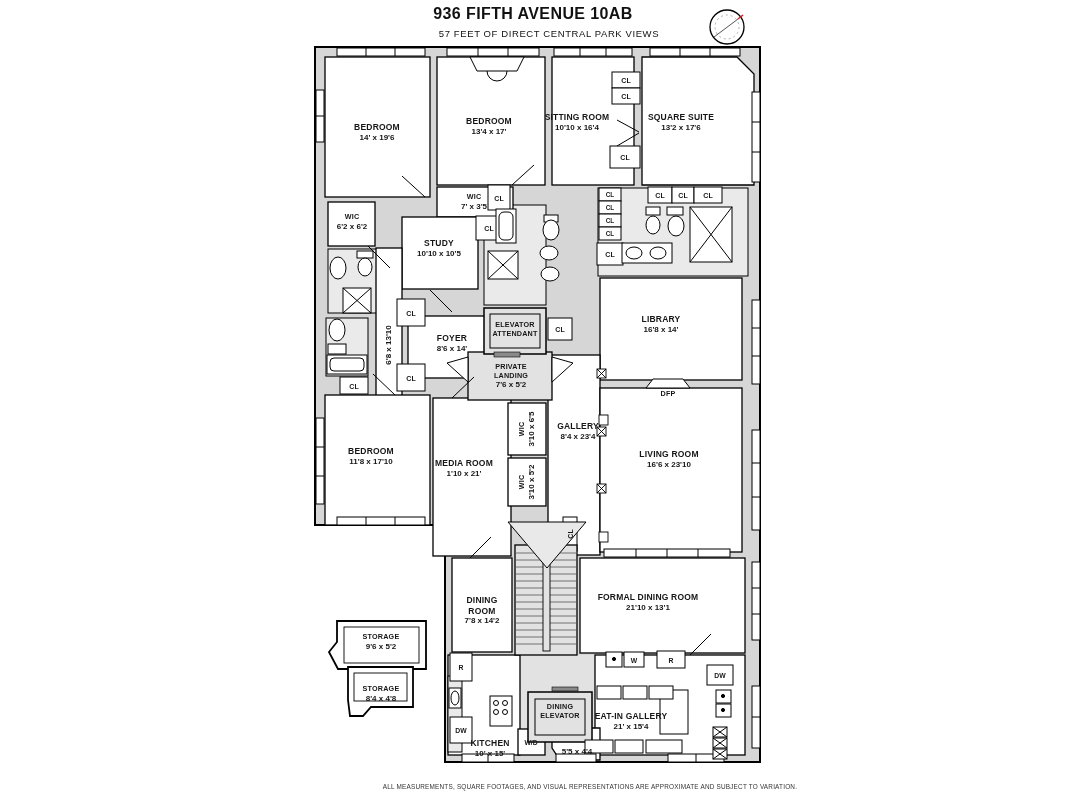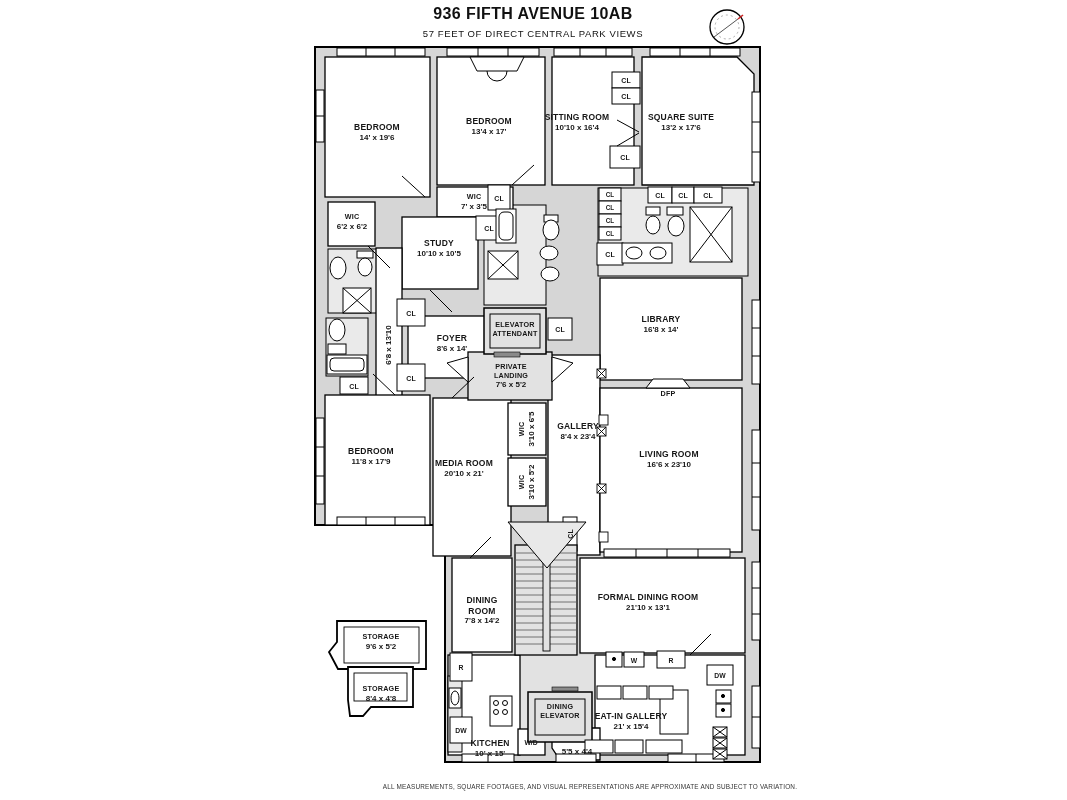--- a/index.html
+++ b/index.html
@@ -17,7 +17,7 @@
   .app{position:absolute;transform:translate(-50%,-50%);font-size:6.8px;font-weight:700;color:#161616;}
   .title{position:absolute;left:533px;top:14px;transform:translate(-50%,-50%);
          font-size:16px;font-weight:700;letter-spacing:.4px;white-space:nowrap;}
-  .subtitle{position:absolute;left:533px;top:33px;transform:translate(-50%,-50%);
+  .subtitle{position:absolute;left:549px;top:33px;transform:translate(-50%,-50%);
             font-size:9.5px;font-weight:400;letter-spacing:.6px;white-space:nowrap;}
   .disclaimer{position:absolute;left:590px;top:786px;transform:translate(-50%,-50%);
               font-size:6.4px;font-weight:400;letter-spacing:.2px;color:#333;white-space:nowrap;}

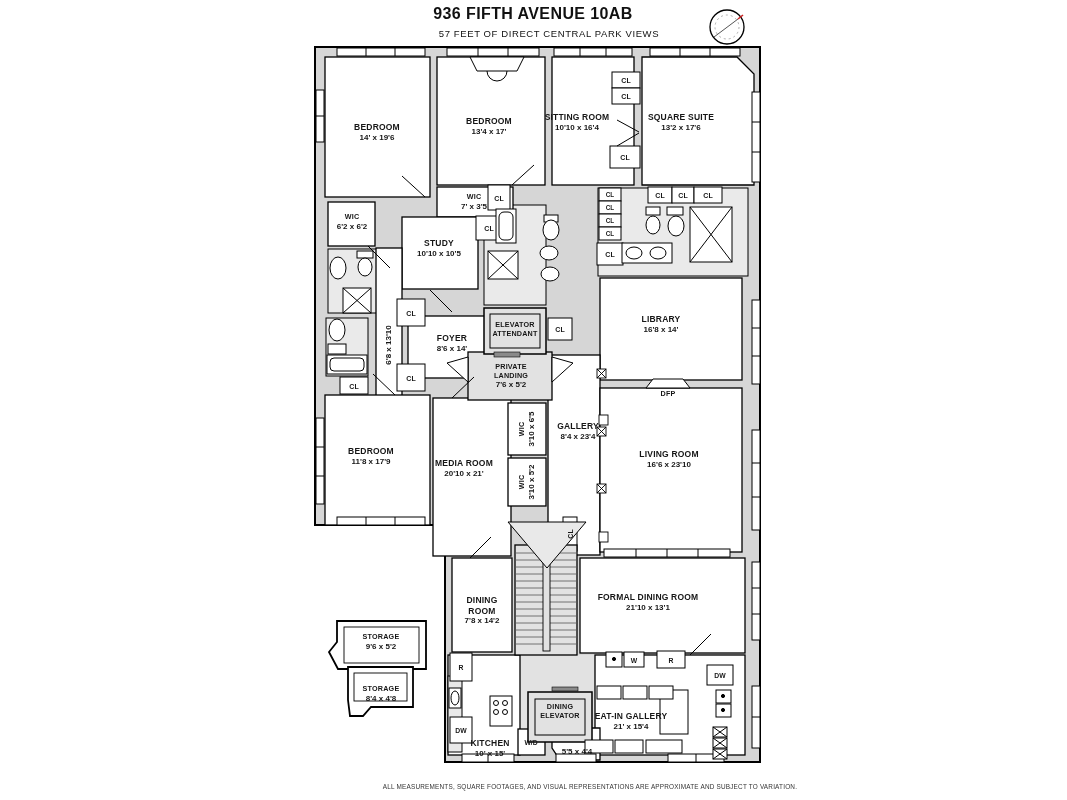--- a/index.html
+++ b/index.html
@@ -326,7 +326,7 @@
 </div>
 <div class="lbl" style="left:371px;top:456px">
   <div>BEDROOM</div>
-  <div class="dims">11'8 x 17'9</div>
+  <div class="dims">11'8 x 17'10</div>
 </div>
 <div class="lbl" style="left:464px;top:468px">
   <div>MEDIA ROOM</div>

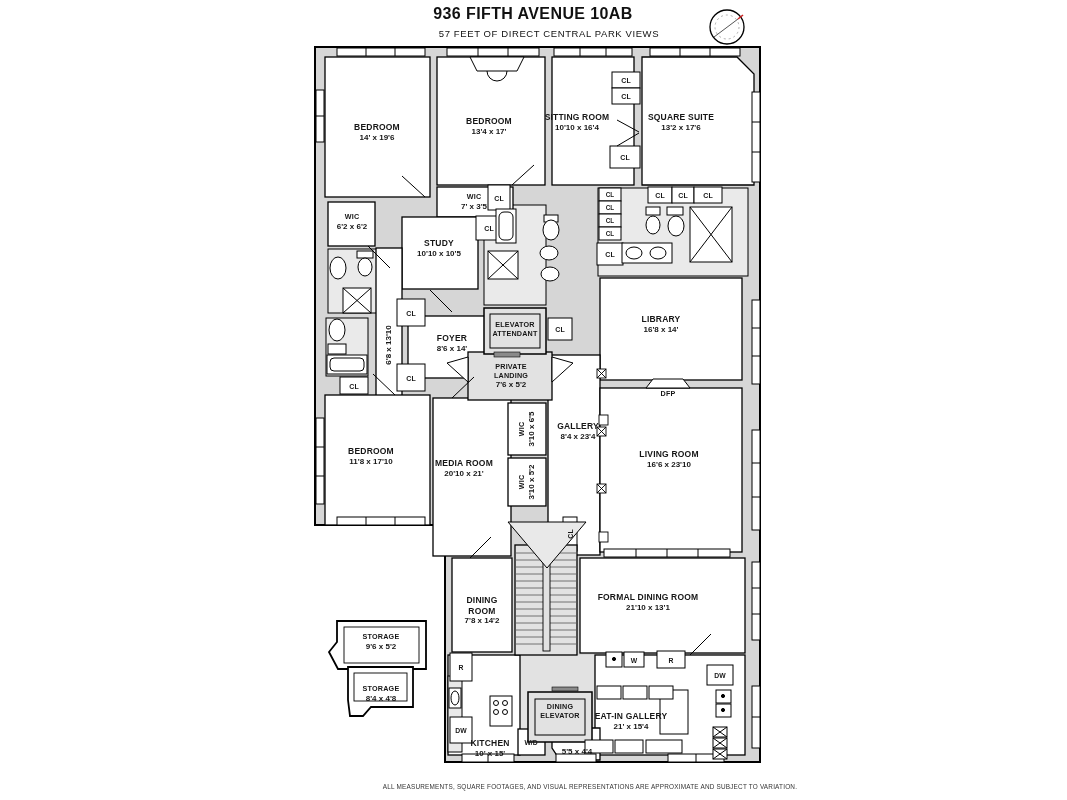--- a/index.html
+++ b/index.html
@@ -330,7 +330,7 @@
 </div>
 <div class="lbl" style="left:464px;top:468px">
   <div>MEDIA ROOM</div>
-  <div class="dims">20'10 x 21'</div>
+  <div class="dims">1'10 x 21'</div>
 </div>
 <div class="lbl" style="left:482px;top:611px">
   <div>DINING</div>

